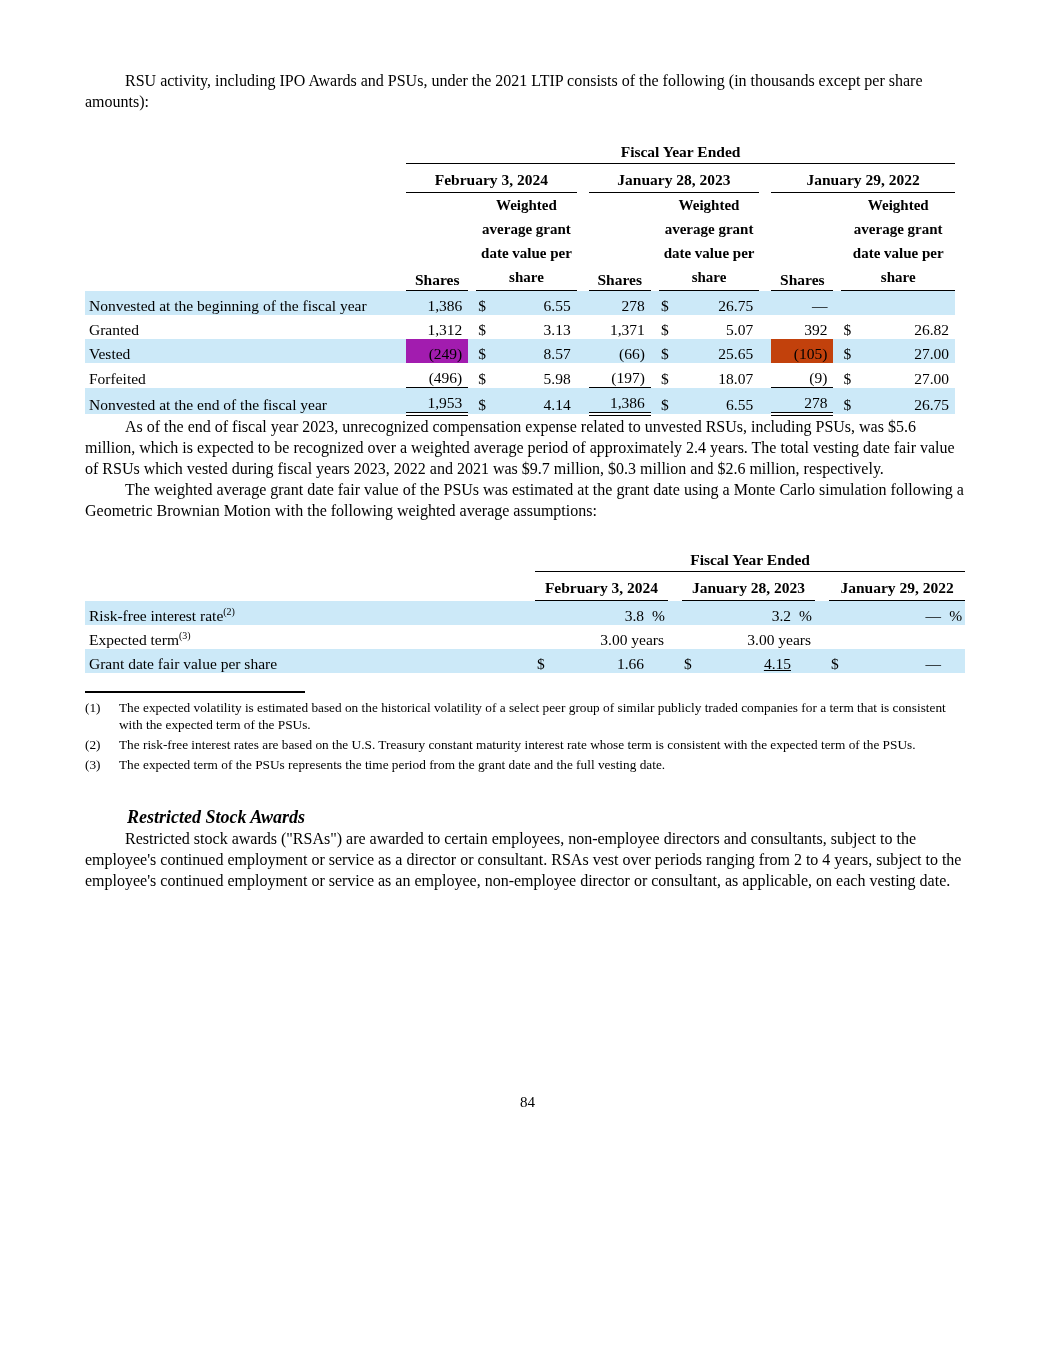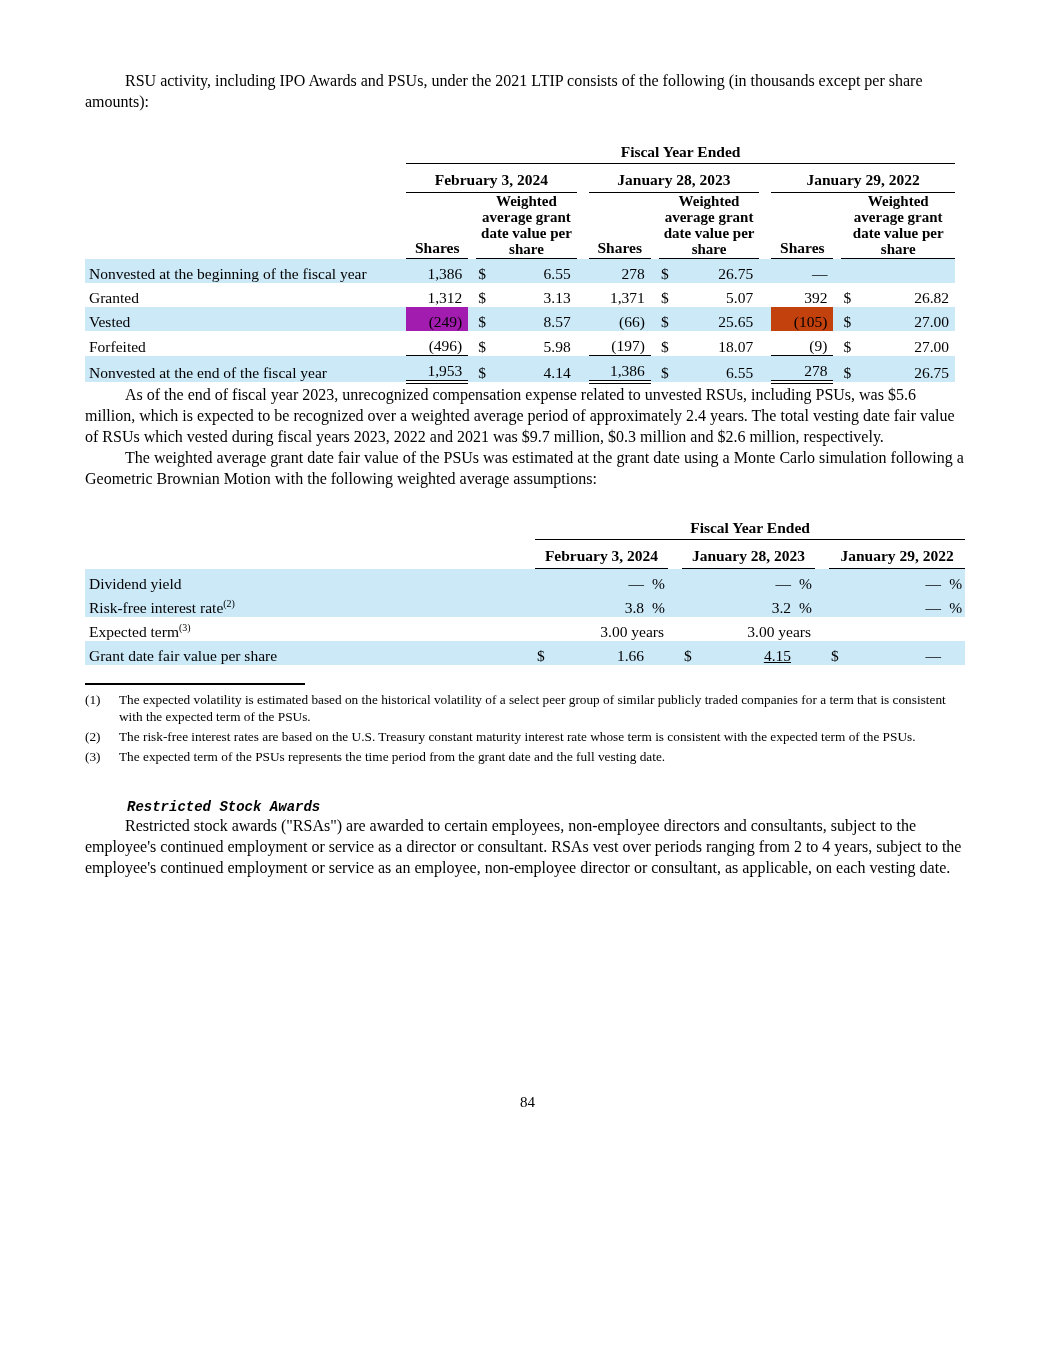--- a/index.html
+++ b/index.html
@@ -25,7 +25,7 @@
   .r-dates td{height:25px;font-weight:bold;text-align:center;padding-bottom:3px;}
   .r-cols th{font-weight:bold;vertical-align:bottom;}
   .r-cols .sh{text-align:center;padding-bottom:1px;}
-  .r-cols .vh{text-align:center;font-size:15px;line-height:16px;padding-bottom:1px;}
+  .r-cols .vh{text-align:center;font-size:15px;line-height:24px;padding-bottom:1px;}
 
   .bb{border-bottom:1.5px solid #000;}     
   .ub td, td.ub{border-bottom:1px solid #000;}   

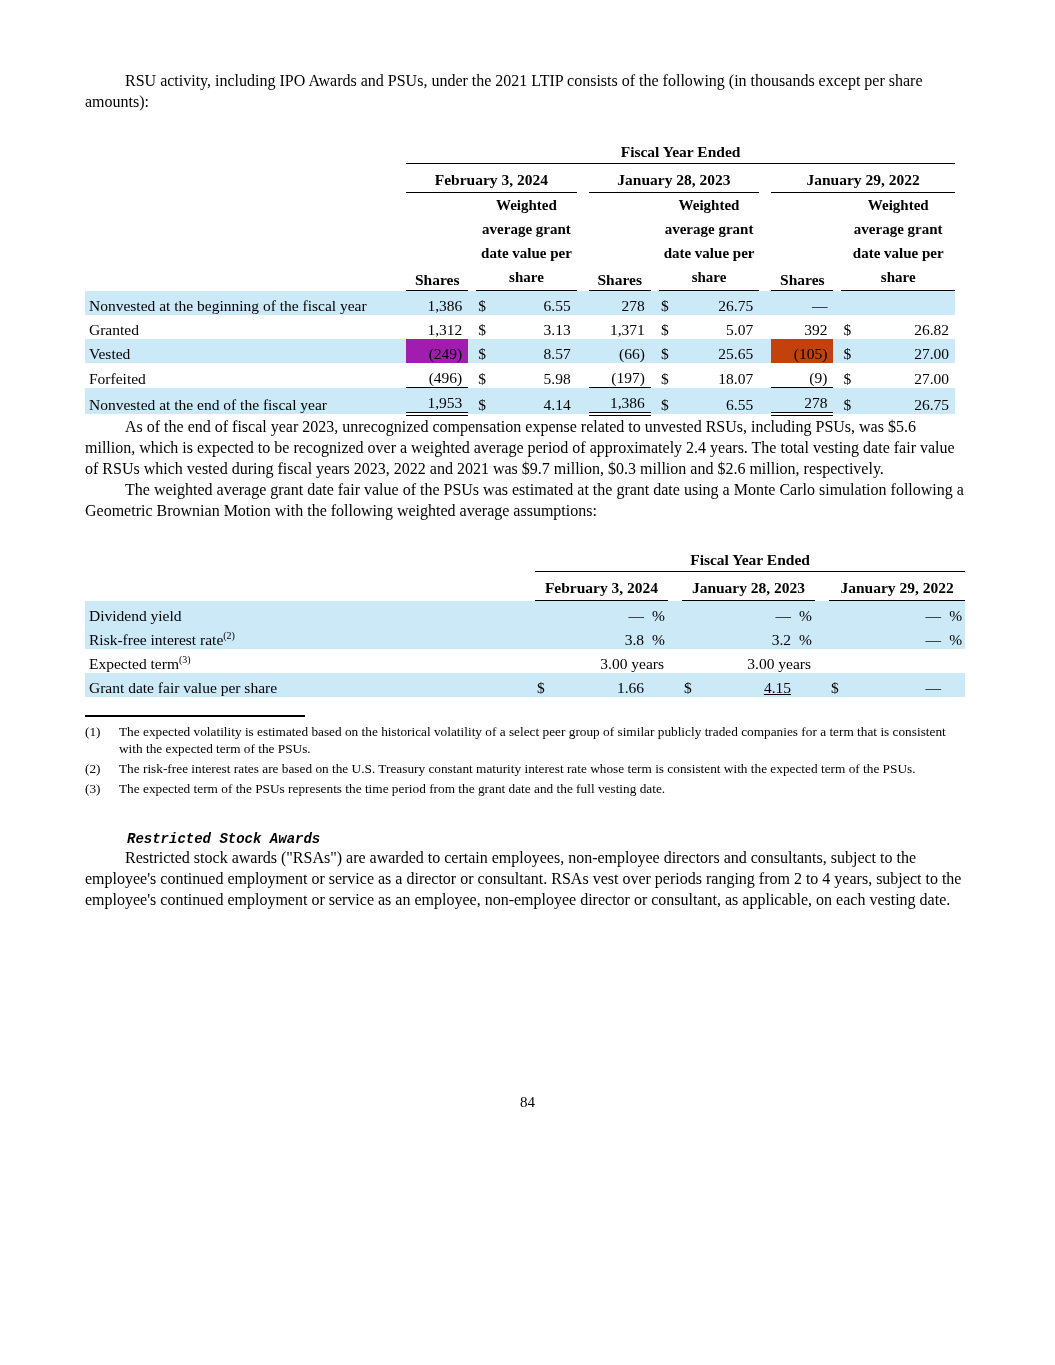--- a/index.html
+++ b/index.html
@@ -226,20 +226,6 @@
     </thead>
     <tbody>
       <tr class="stripe">
-        <td class="lbl" style="background: rgb(204, 233, 248);"><span>Dividend yield</span><sup></sup></td>
-        <td class="cur" style="background: rgb(204, 233, 248);"></td>
-          <td class="num" style="background: rgb(204, 233, 248);">—</td>
-          <td class="pct" style="background: rgb(204, 233, 248);">%</td>
-        <td style="background: rgb(204, 233, 248);"></td>
-        <td class="cur" style="background: rgb(204, 233, 248);"></td>
-          <td class="num" style="background: rgb(204, 233, 248);">—</td>
-          <td class="pct" style="background: rgb(204, 233, 248);">%</td>
-        <td style="background: rgb(204, 233, 248);"></td>
-        <td class="cur" style="background: rgb(204, 233, 248);"></td>
-          <td class="num" style="background: rgb(204, 233, 248);">—</td>
-          <td class="pct" style="background: rgb(204, 233, 248);">%</td>
-      </tr>
-      <tr class="stripe">
         <td class="lbl" style="background: rgb(204, 233, 248);"><span>Risk-free interest rate</span><sup>(2)</sup></td>
         <td class="cur" style="background: rgb(204, 233, 248);"></td>
           <td class="num" style="background: rgb(204, 233, 248);">3.8</td>

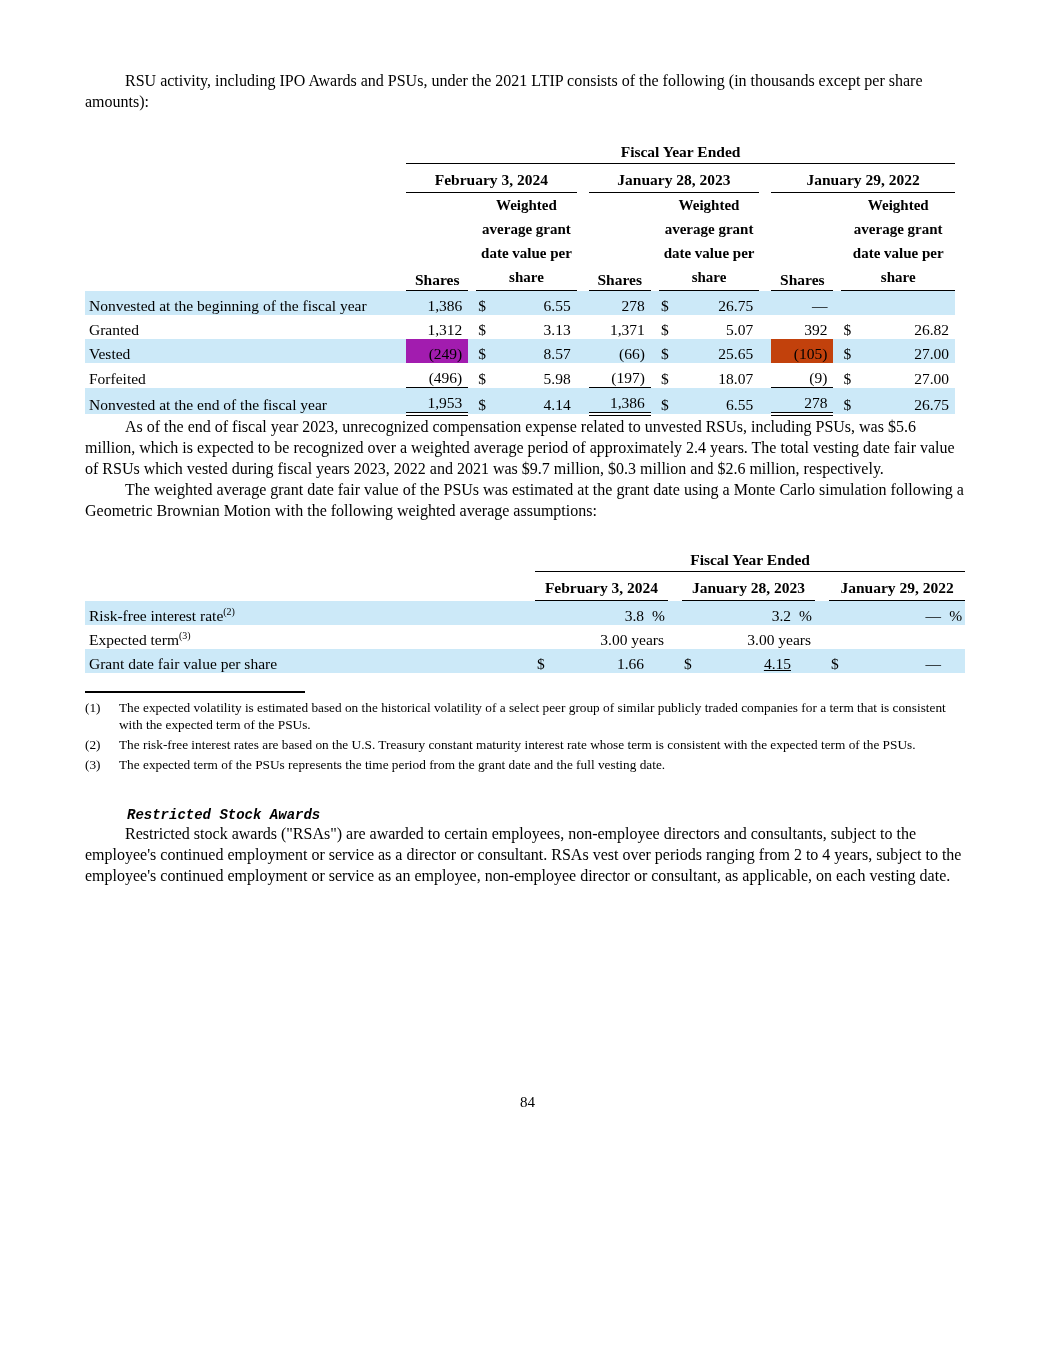--- a/index.html
+++ b/index.html
@@ -46,7 +46,7 @@
   .fn-n{flex:0 0 34px;}
   .fn-t{flex:1;}
 
-  h4.rsa{margin:34px 0 0 42px;font-size:14px;font-weight:bold;font-style:italic;font-family:Liberation Mono, monospace;}
+  h4.rsa{margin:34px 0 0 42px;font-size:18px;font-weight:bold;font-style:italic;}
   .pgnum{position:absolute;bottom:24px;left:0;width:100%;text-align:center;font-size:15px;}
 </style>
 </head>

